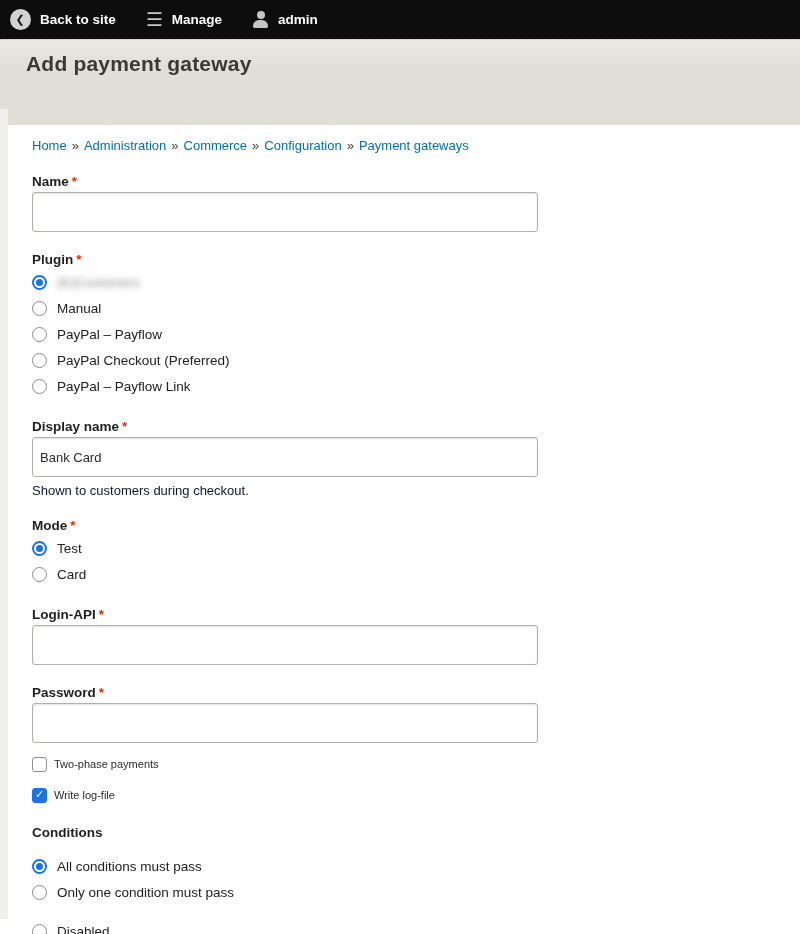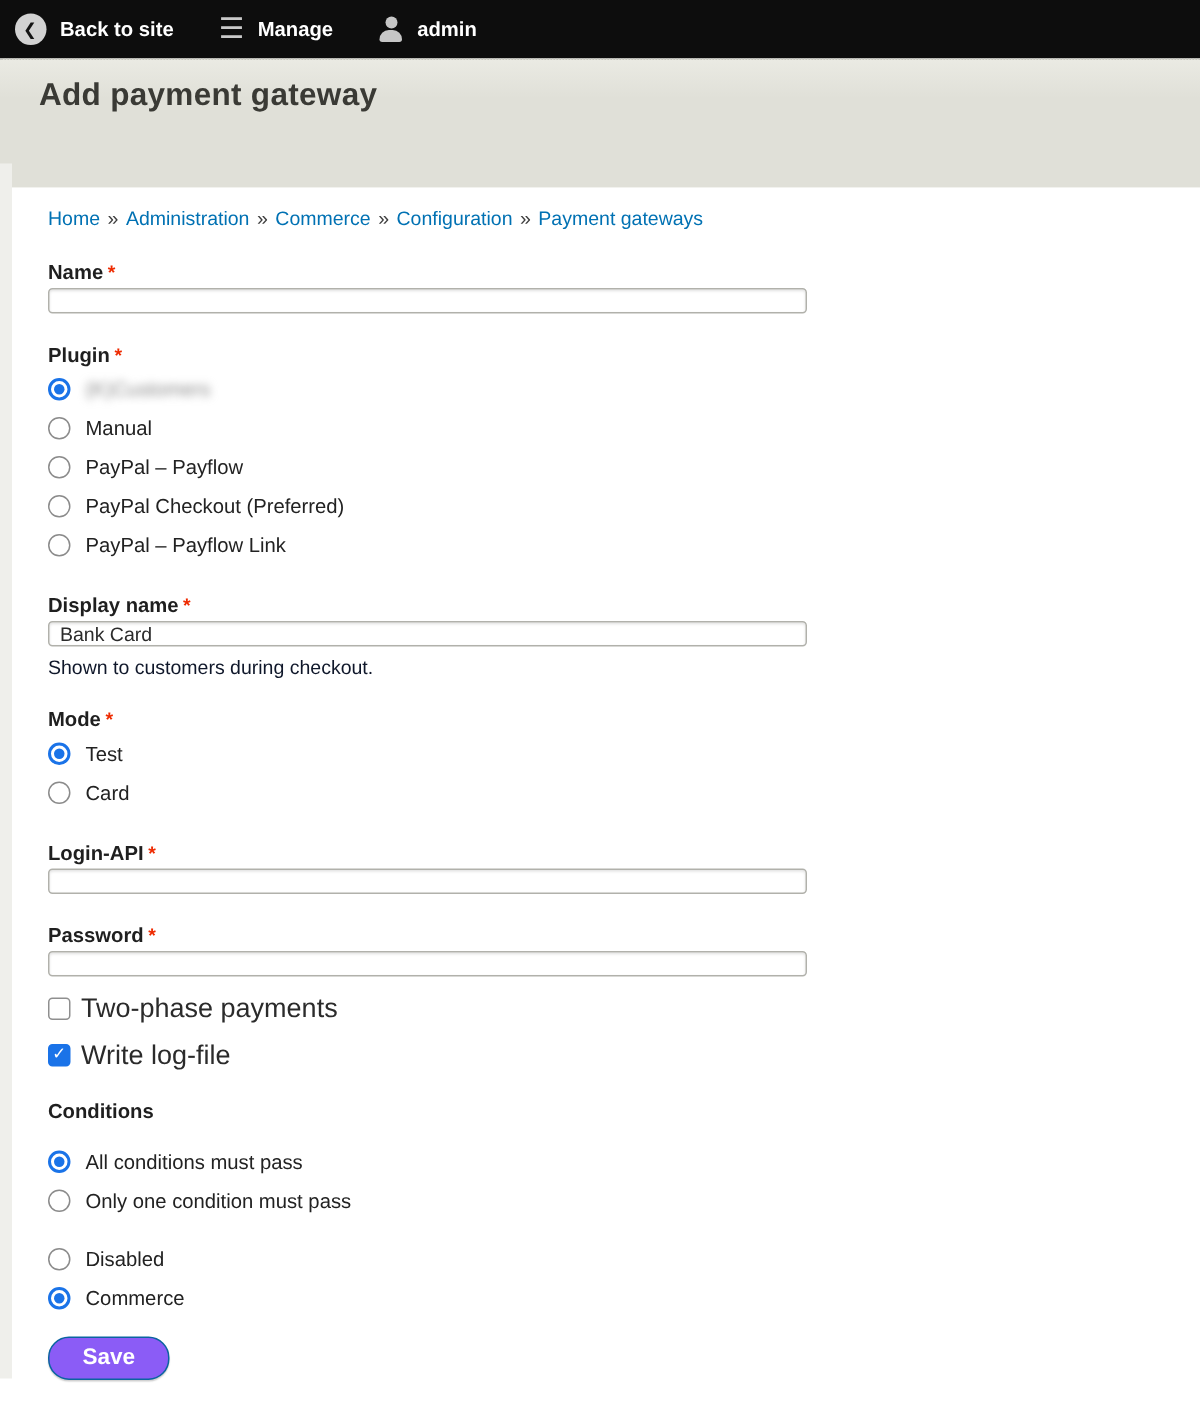--- a/index.html
+++ b/index.html
@@ -30,7 +30,7 @@
   .field-label { font-size:13.5px; font-weight:bold; color:#1f1f1f;margin-top:20px; }
   .req { color:#ee2a00; font-weight:bold; margin-left:3px; font-size:13px; }
 
-  .text-input { display:block; width:506px; height:17px; border:1px solid #b1b1ab; border-radius:3px; background:#fff; box-shadow:inset 0 1px 2px rgba(0,0,0,.12); padding:0 7px; font-size:13px; color:#2b2b2b; font-family:inherit; margin-top:3px; outline:none; }
+  .text-input { display:block; width:506px; height:40px; border:1px solid #b1b1ab; border-radius:3px; background:#fff; box-shadow:inset 0 1px 2px rgba(0,0,0,.12); padding:0 7px; font-size:13px; color:#2b2b2b; font-family:inherit; margin-top:3px; outline:none; }
 
   .mt-bc { margin-top:21px; }
   .section { margin-top:13px; }

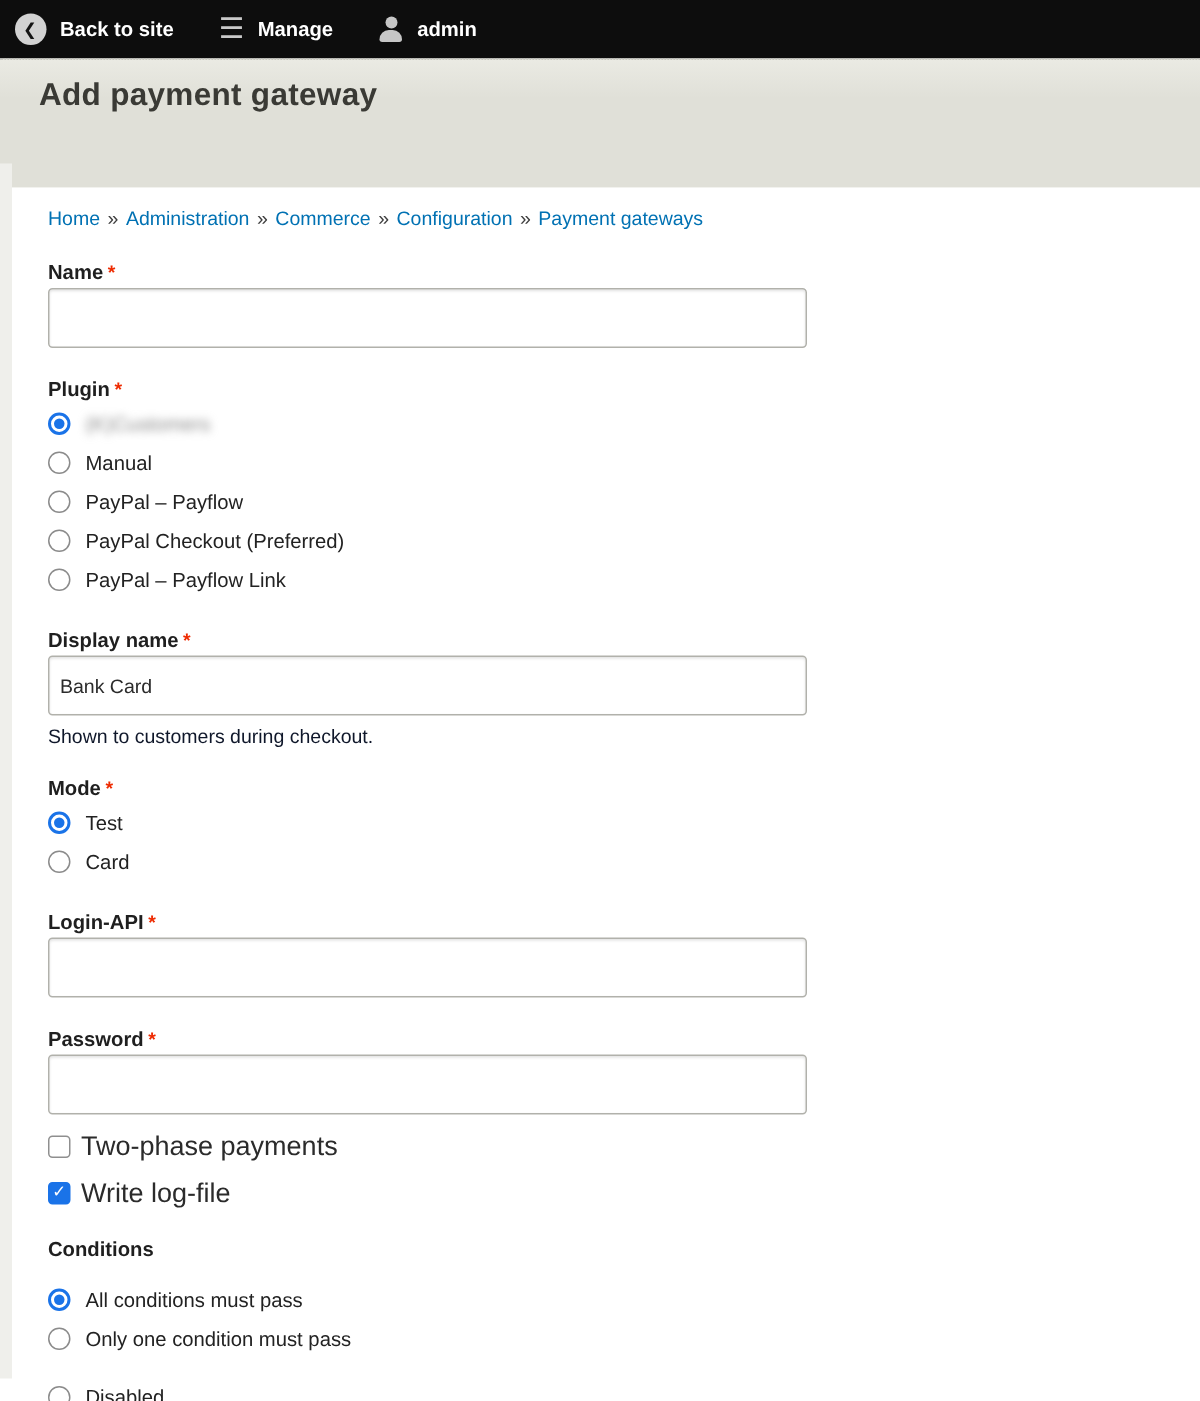--- a/index.html
+++ b/index.html
@@ -45,7 +45,7 @@
   .checkbox.checked { background:#1a73e8; border-color:#1a73e8; display:flex; align-items:center; justify-content:center; }
   .checkbox.checked::after { content:'✓'; color:#fff; font-size:11px; font-weight:bold; margin-top:-1px; }
 
-  .check-row { display:flex; align-items:center; gap:7px; height:20px; margin-top:11px; cursor:pointer; font-size:18px; }
+  .check-row { display:flex; align-items:center; gap:7px; height:20px; margin-top:11px; cursor:pointer; font-size:11px; }
 
   .desc { font-size:13px; color:#0f172a; margin-top:6px; }
 

